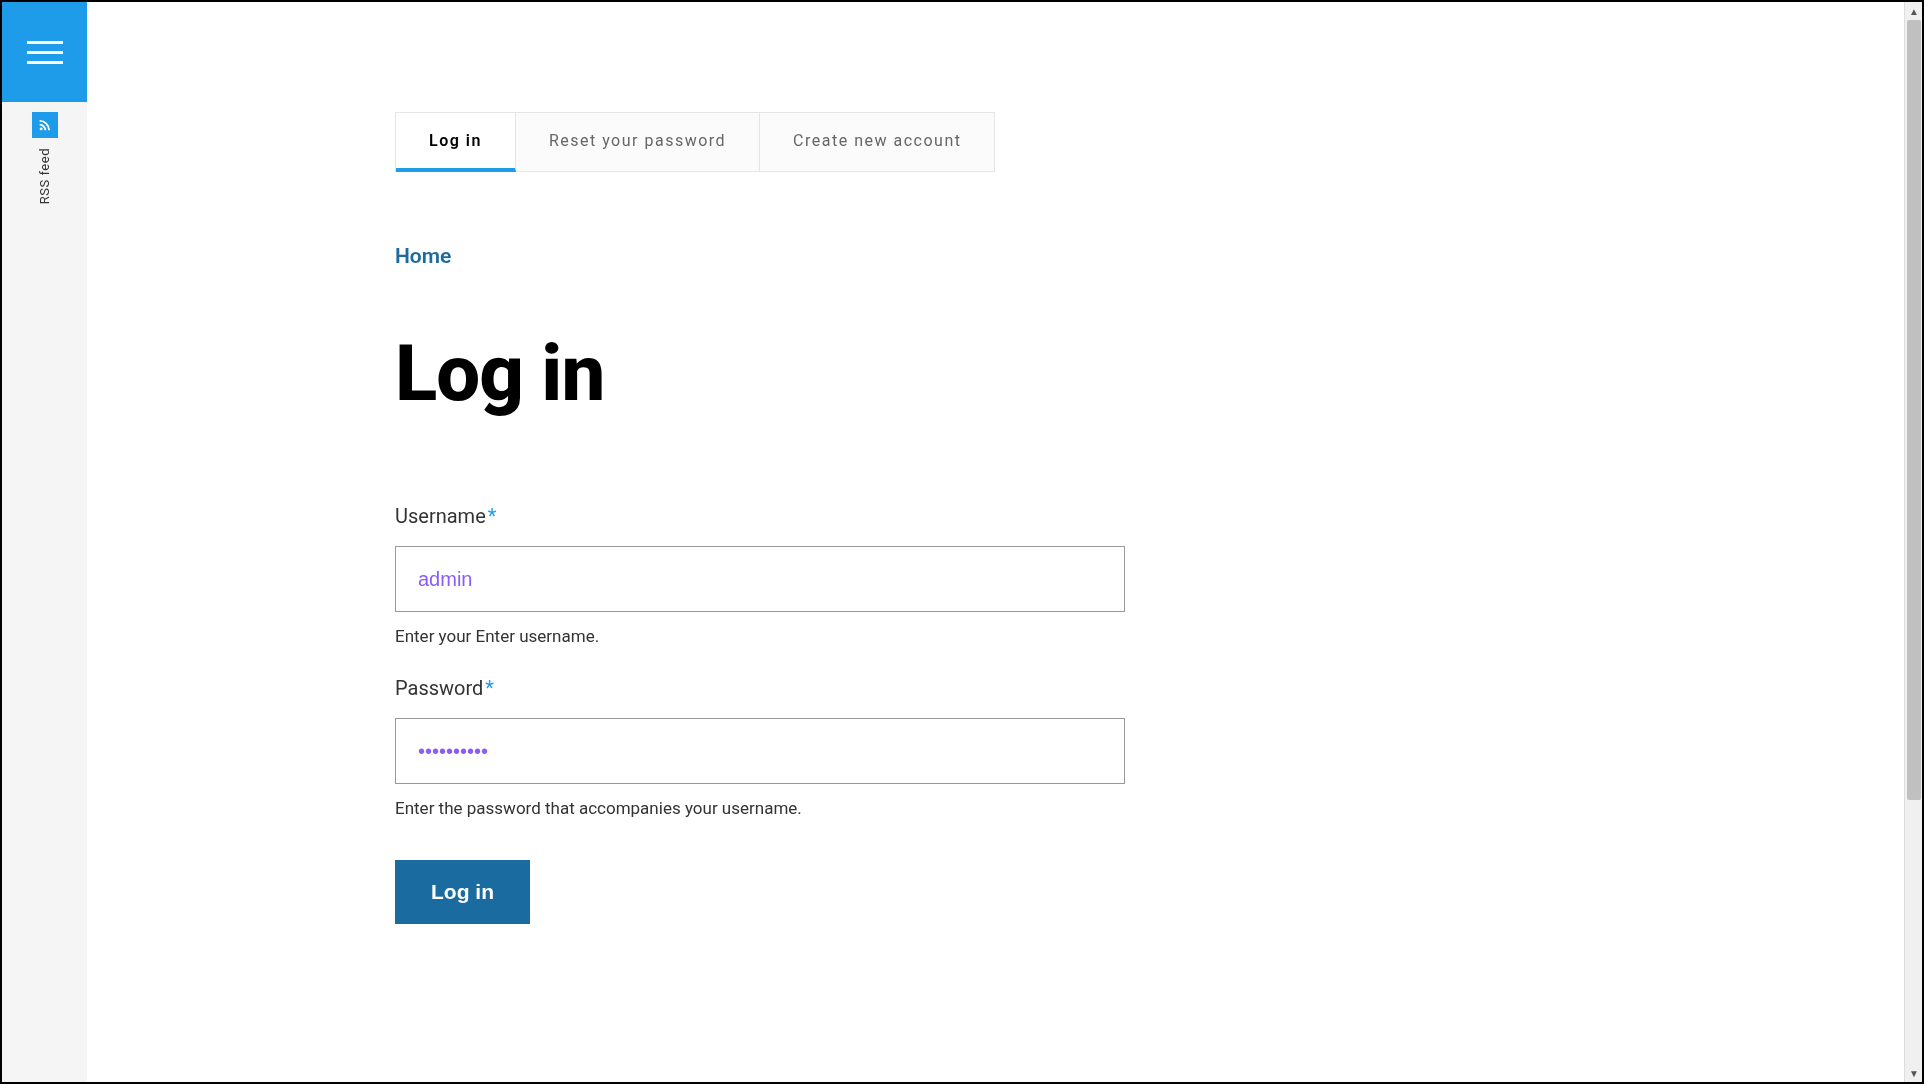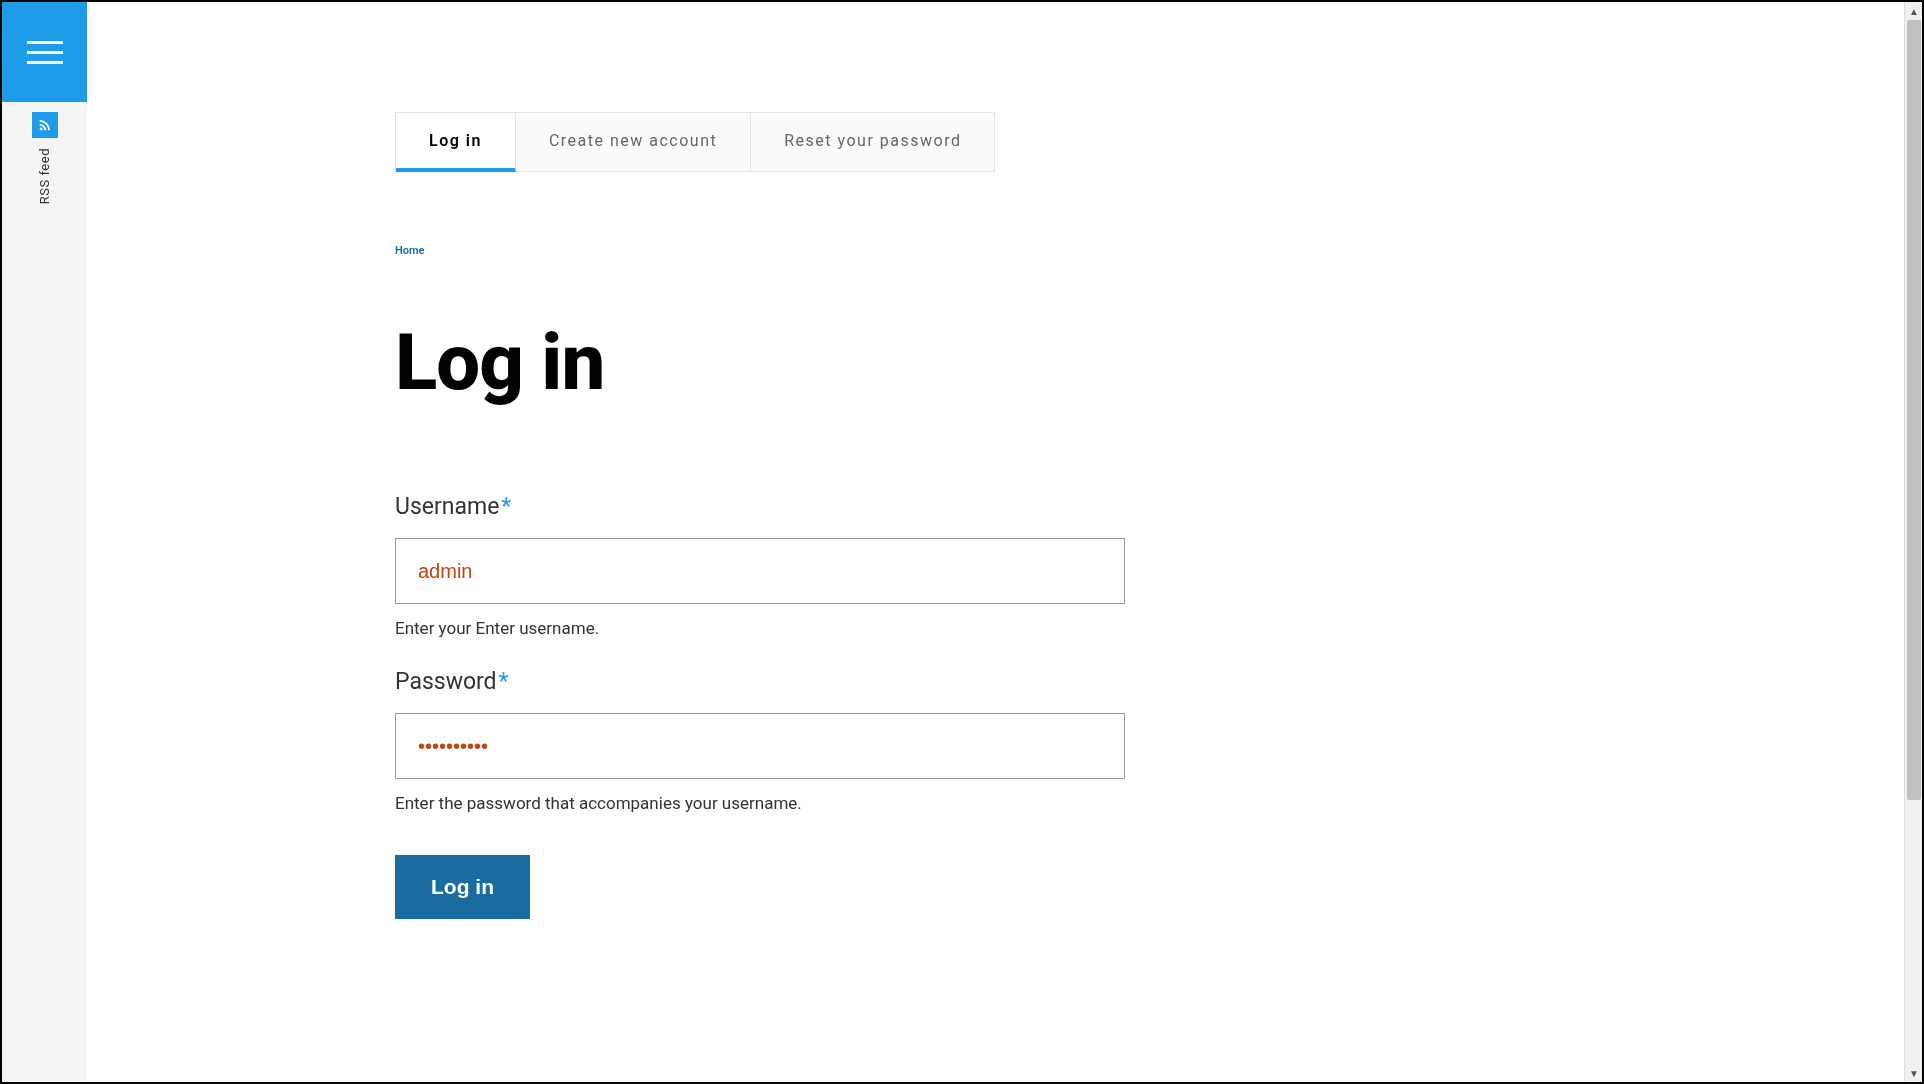--- a/index.html
+++ b/index.html
@@ -221,8 +221,8 @@
   <div class="container">
     <div class="tabs">
       <div class="tab active">Log in</div>
+      <div class="tab">Reset your password</div>
       <div class="tab">Create new account</div>
-      <div class="tab">Reset your password</div>
     </div>
 
     <div class="breadcrumb">

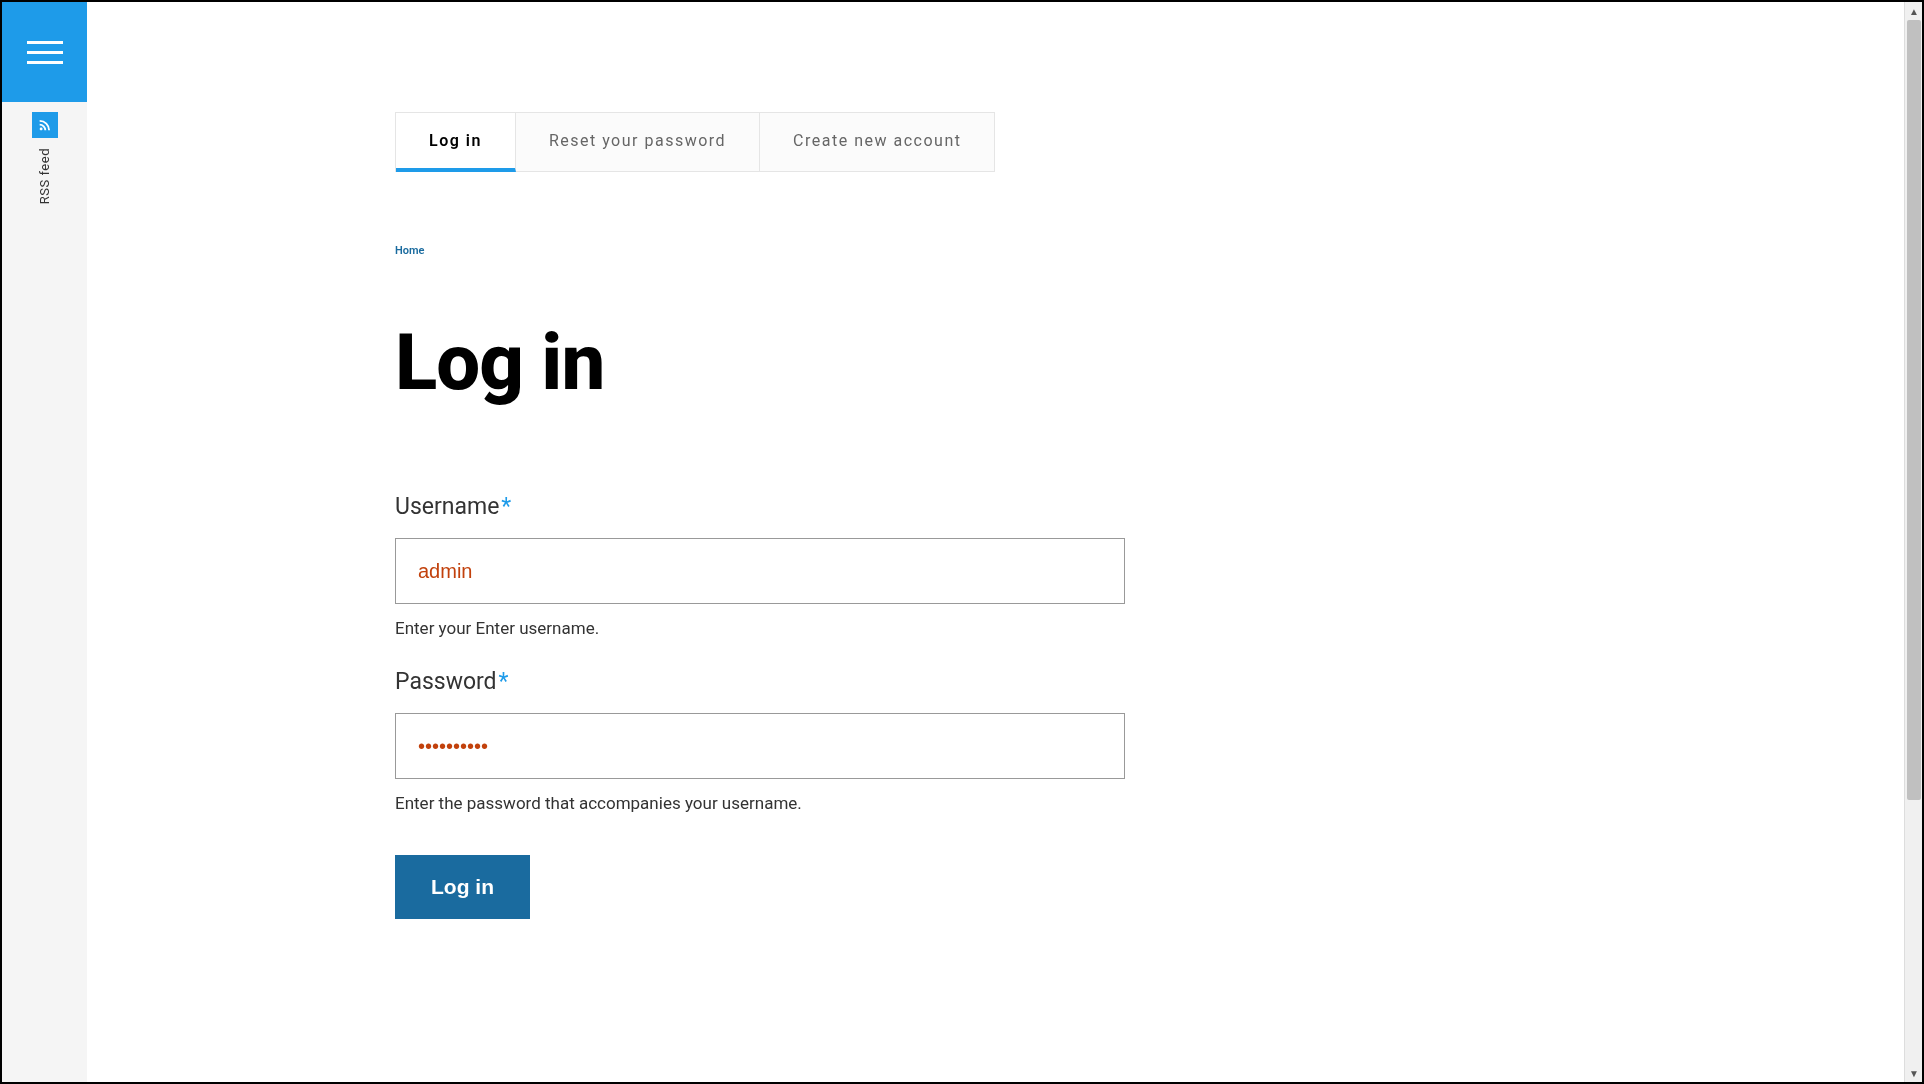--- a/index.html
+++ b/index.html
@@ -115,7 +115,7 @@
     }
     .breadcrumb {
       margin-top: 72px;
-      font-size: 11px;
+      font-size: 21px;
       color: #1a6b9f;
       font-weight: 600;
     }

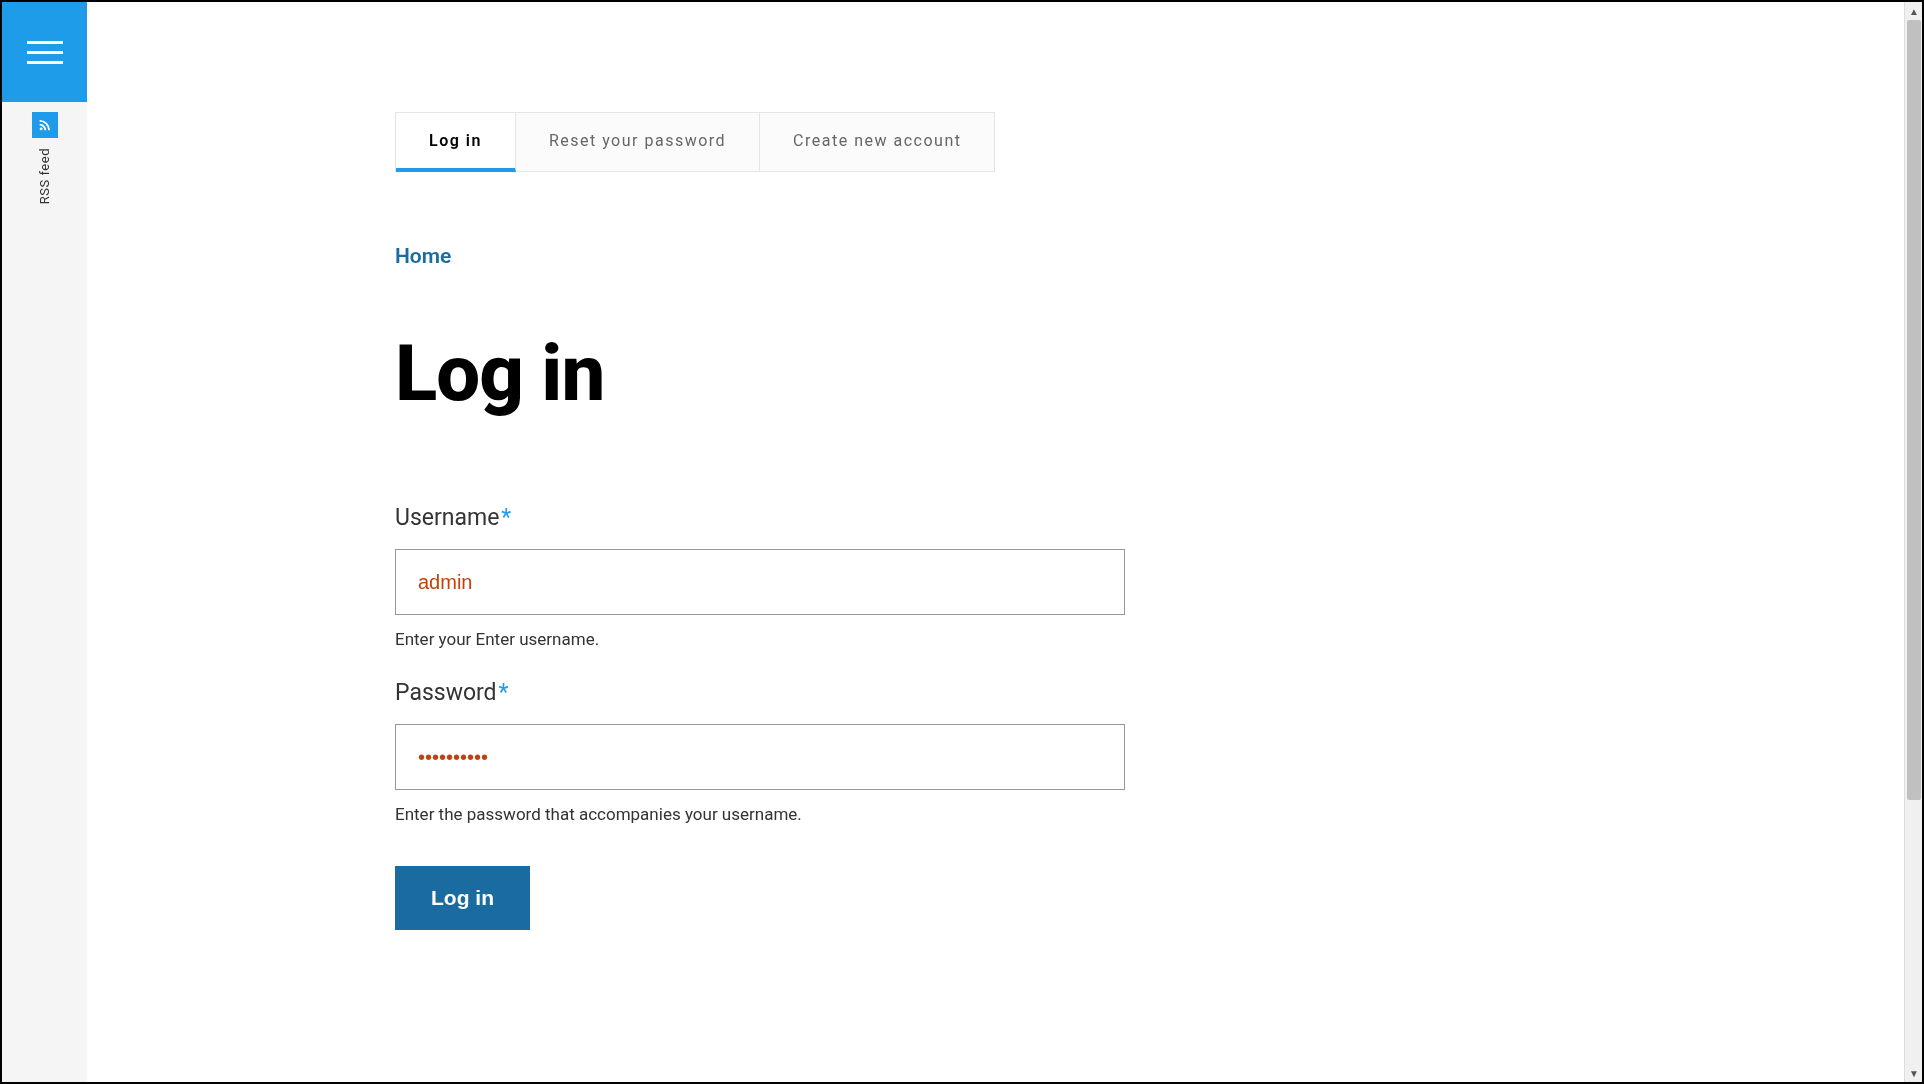--- a/index.html
+++ b/index.html
@@ -133,7 +133,7 @@
       margin-top: 30px;
     }
     .label-row {
-      font-size: 23px;
+      font-size: 20px;
       color: #333;
       margin-bottom: 18px;
     }

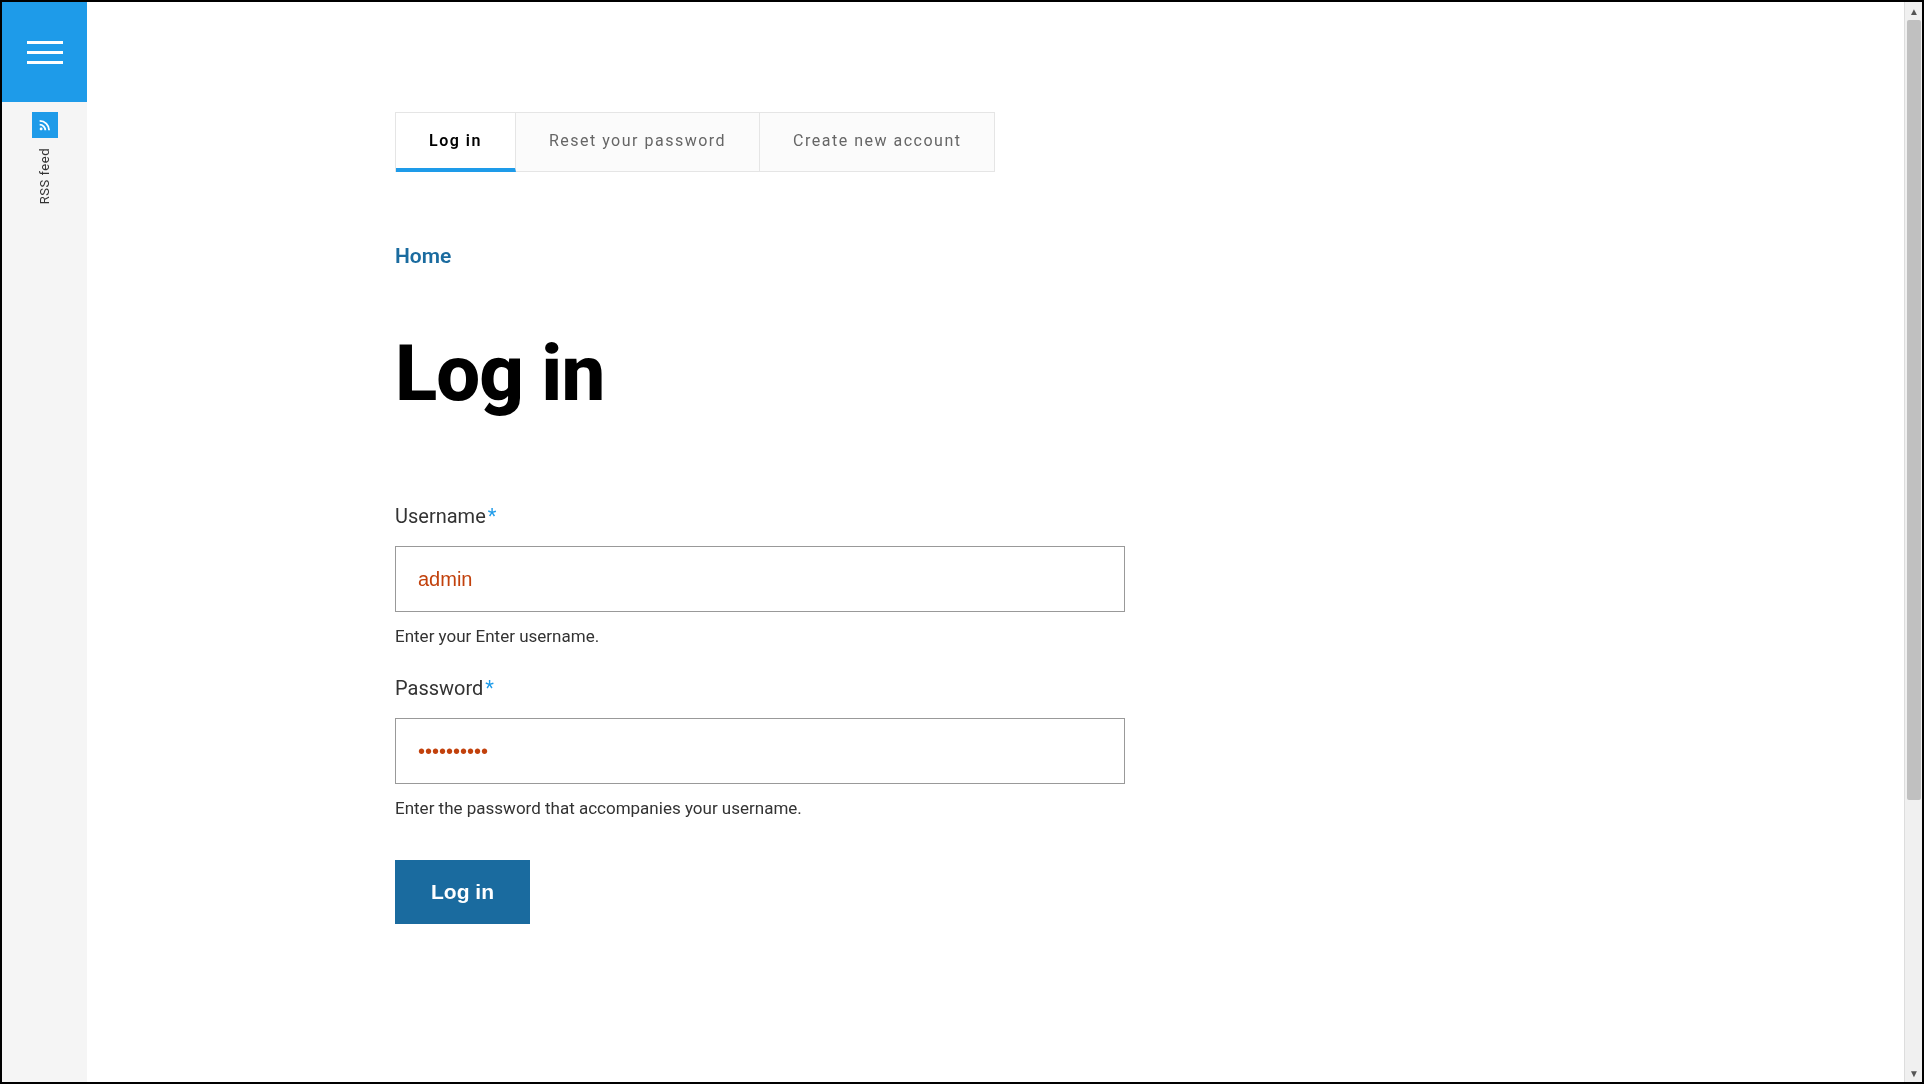--- a/index.html
+++ b/index.html
@@ -147,7 +147,7 @@
       border: 1px solid #999;
       padding: 0 22px;
       font-size: 20px;
-      color: #c2410c;
+      color: #8b5cf6;
       outline: none;
     }
     .help-text {

